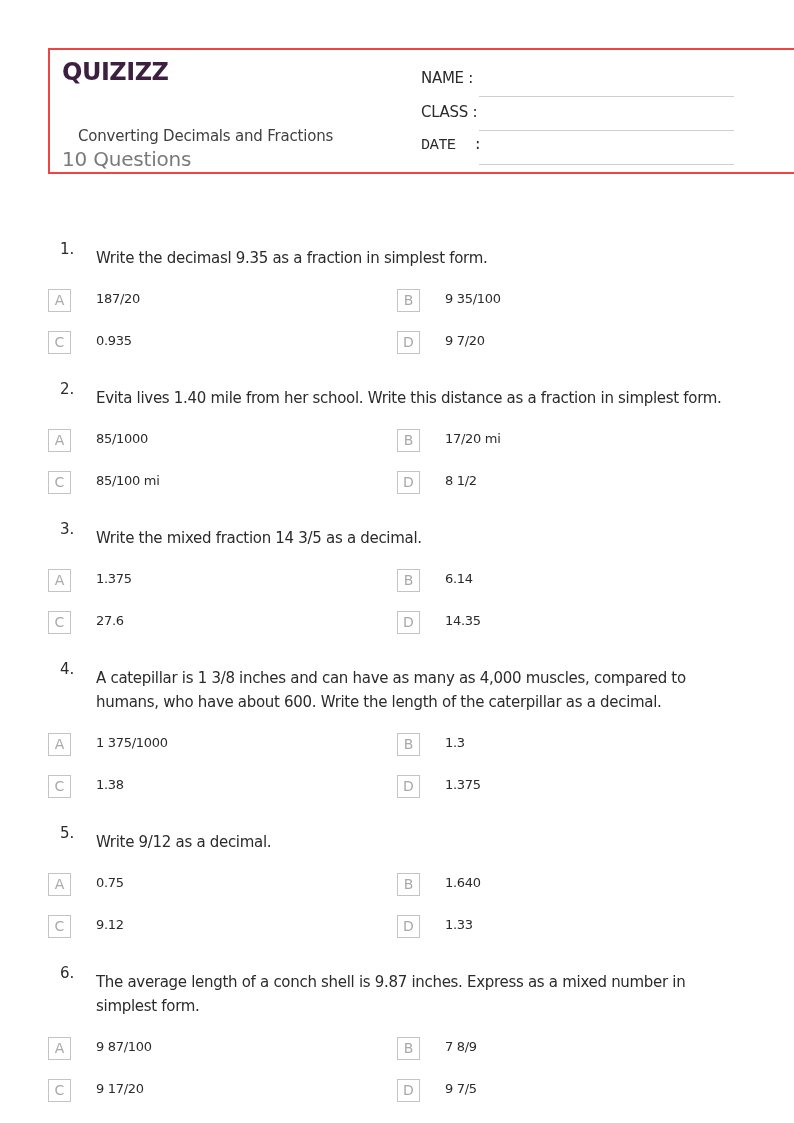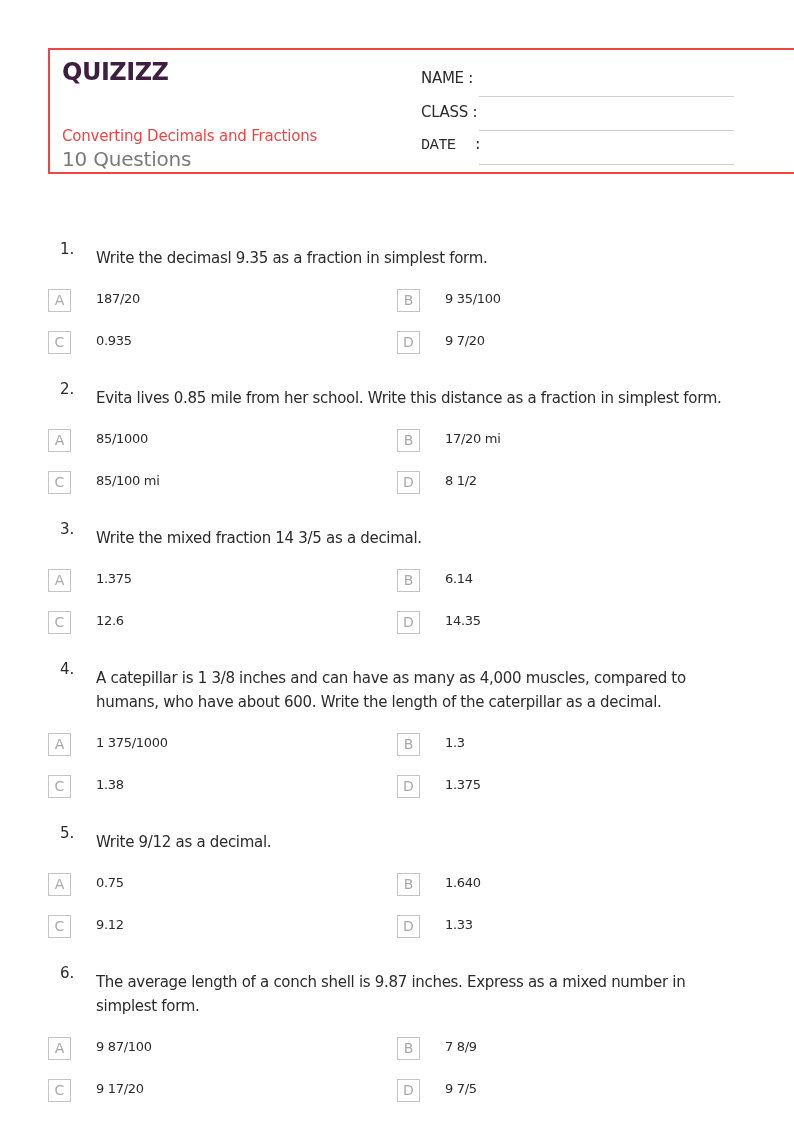--- a/index.html
+++ b/index.html
@@ -18,8 +18,8 @@
       font-size: 24px; letter-spacing: -0.5px; color: #3d1f3f;
     }
     .quiz-title {
-      position: absolute; left: 12px; top: 77px;
-      font-size: 15px; color: #ef4444; letter-spacing: -0.2px;
+      position: absolute; left: 28px; top: 77px;
+      font-size: 15px; color: #404040; letter-spacing: -0.2px;
     }
     .quiz-count {
       position: absolute; left: 12px; top: 97px;

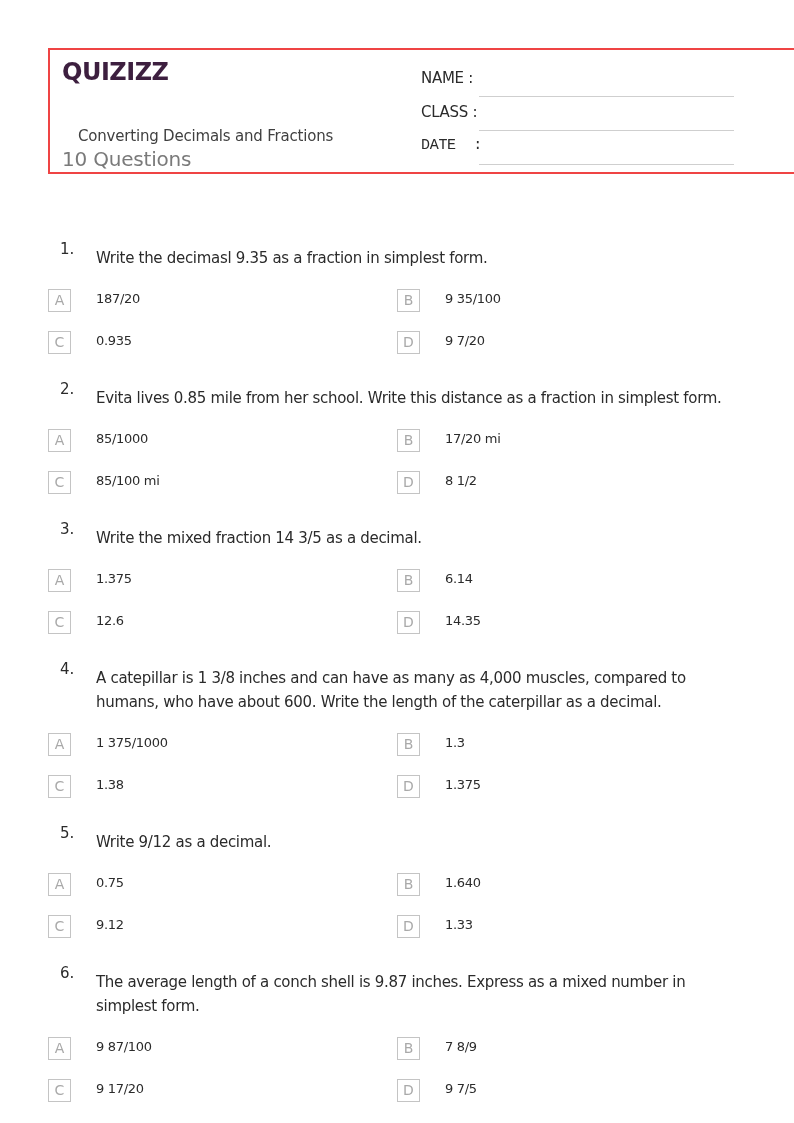--- a/index.html
+++ b/index.html
@@ -104,7 +104,7 @@
 
 <div class="question" style="top:380px;">
   <span class="q-num">2.</span>
-  <div class="q-text">Evita lives 0.85 mile from her school. Write this distance as a fraction in simplest form.</div>
+  <div class="q-text">Evita lives 1.40 mile from her school. Write this distance as a fraction in simplest form.</div>
 </div>
 <div class="option" style="left:48px;top:429px;">
     <span class="opt-letter">A</span>

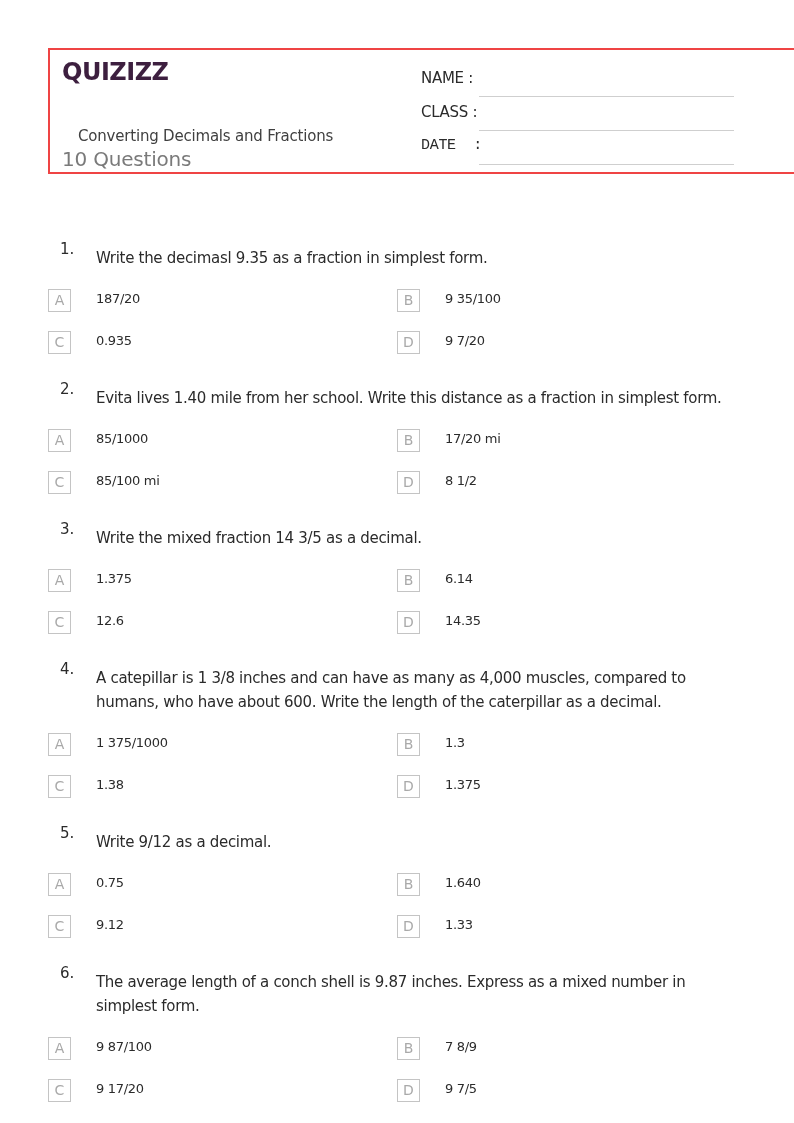--- a/index.html
+++ b/index.html
@@ -137,7 +137,7 @@
   </div>
 <div class="option" style="left:48px;top:611px;">
     <span class="opt-letter">C</span>
-    <span class="opt-text">12.6</span>
+    <span class="opt-text">27.6</span>
   </div>
 <div class="option" style="left:397px;top:611px;">
     <span class="opt-letter">D</span>

